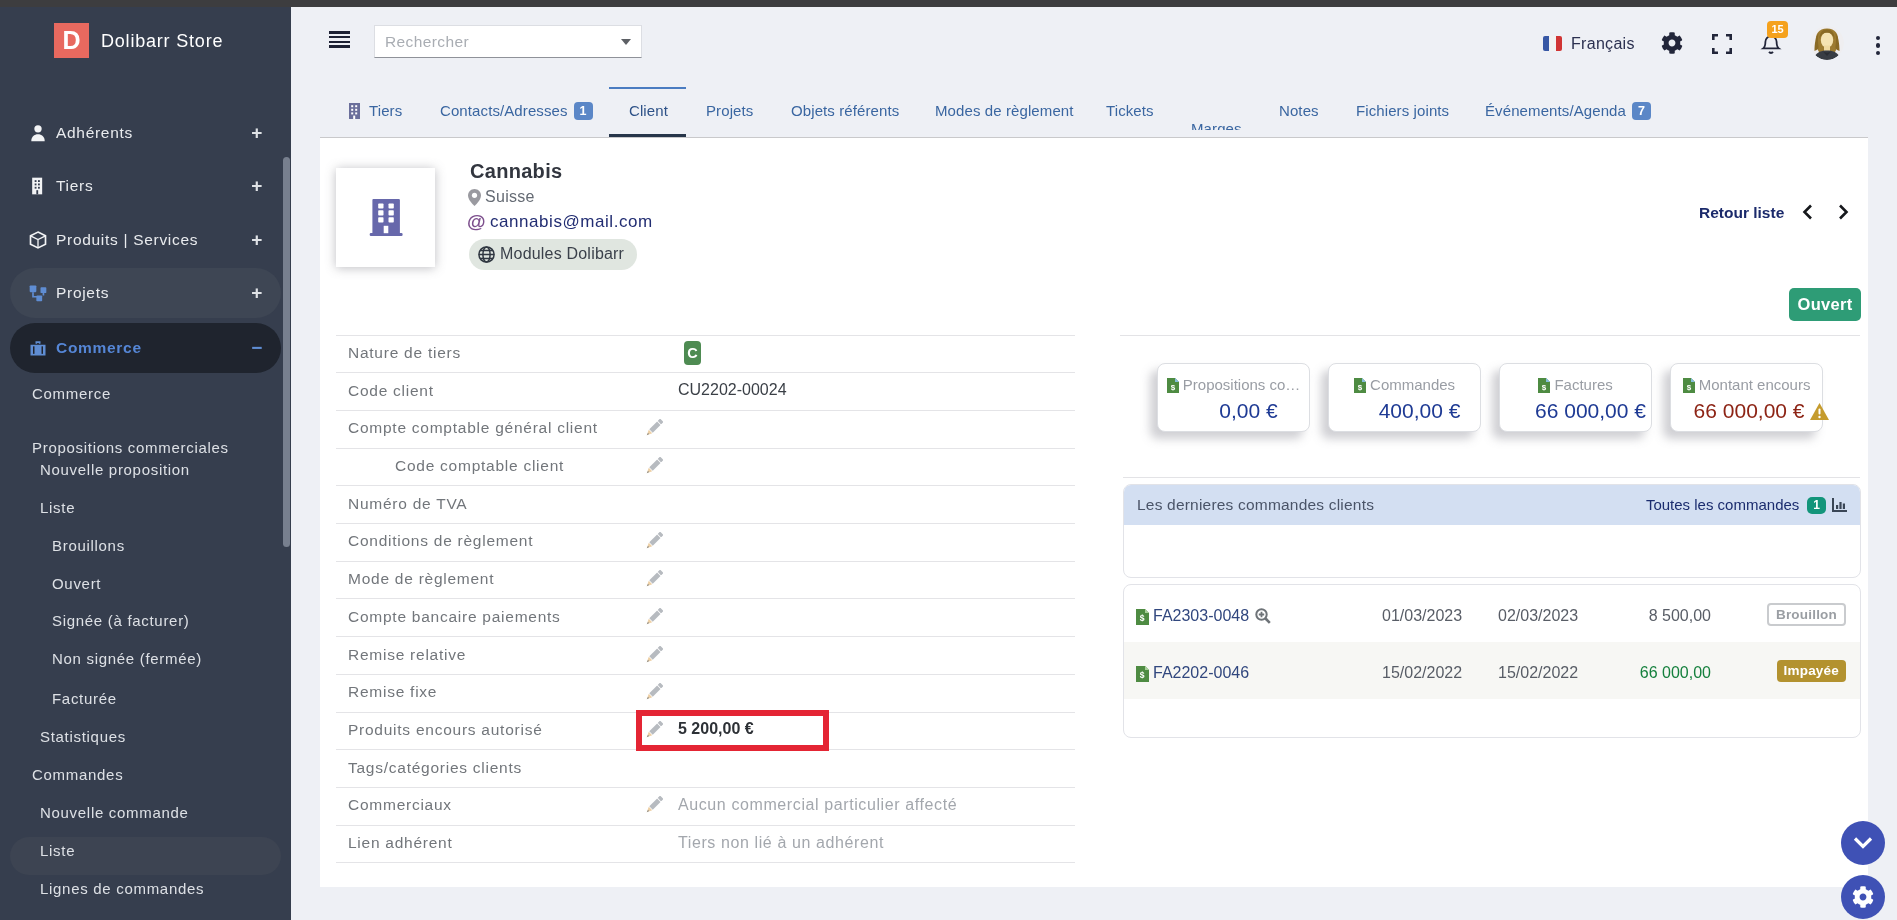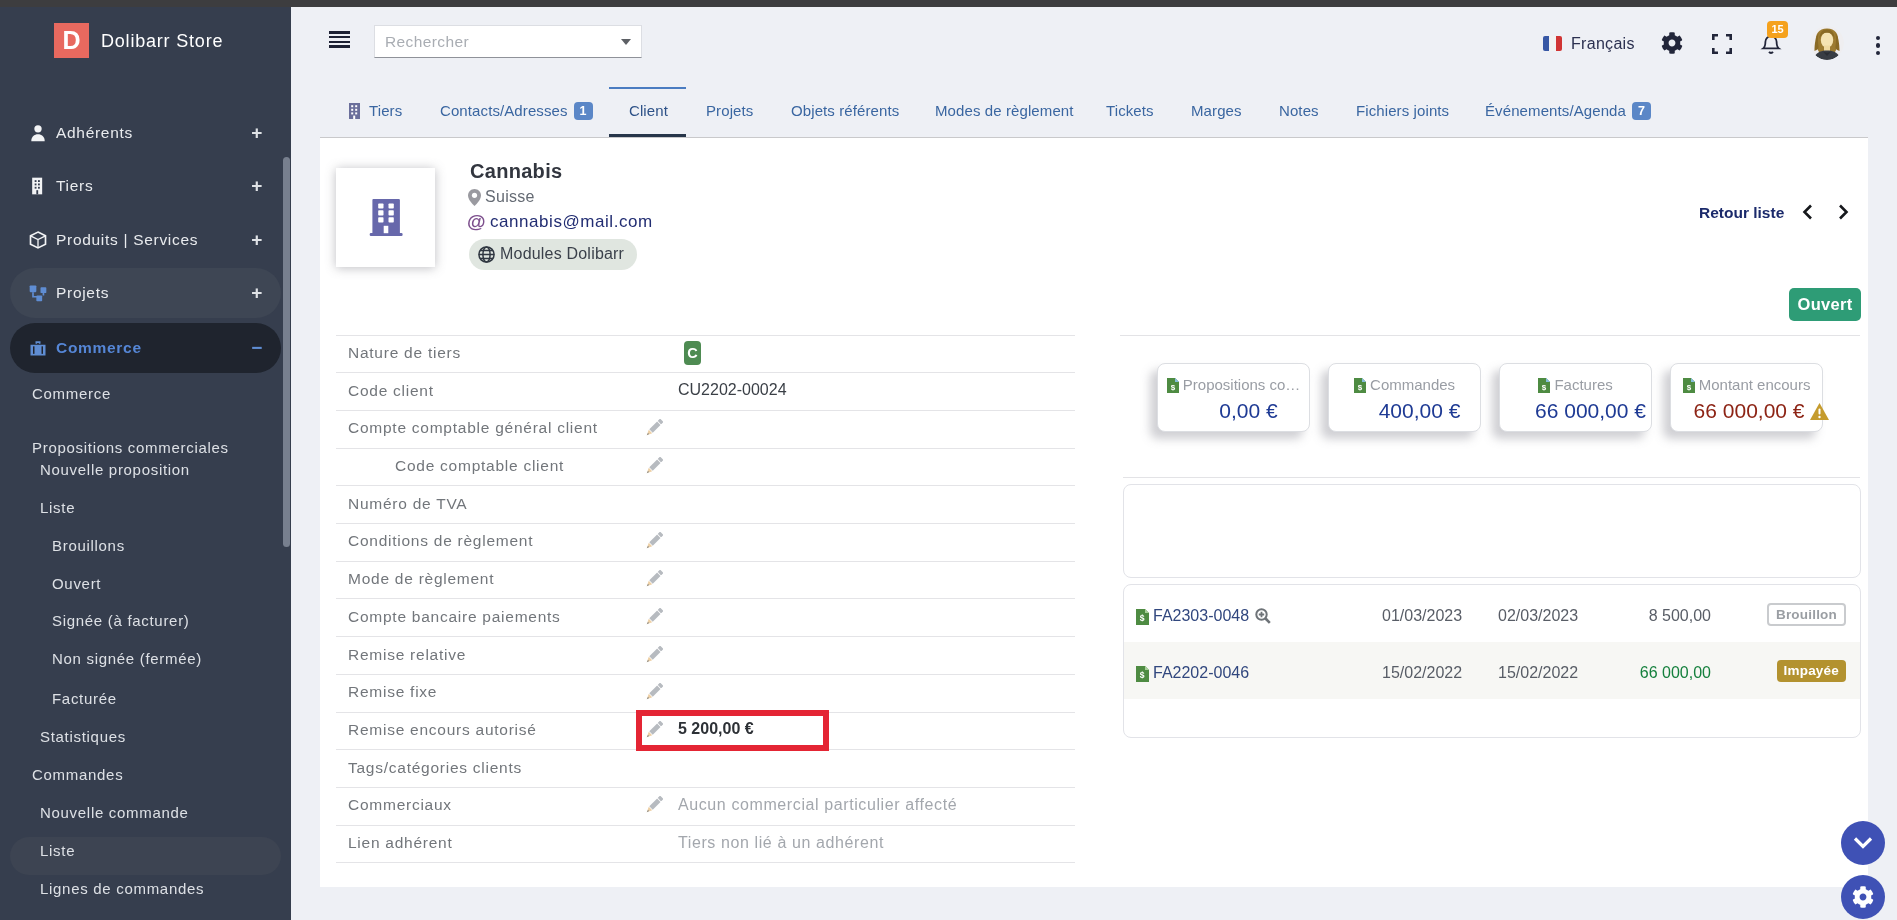--- a/index.html
+++ b/index.html
@@ -226,7 +226,7 @@
   <div class="tab" style="left:471px;">Objets référents</div>
   <div class="tab" style="left:615px;">Modes de règlement</div>
   <div class="tab" style="left:786px;">Tickets</div>
-  <div class="tab" style="left:871px;">Marges</div>
+  <div class="tab" style="left:871px;margin-top:18px;">Marges</div>
   <div class="tab" style="left:959px;">Notes</div>
   <div class="tab" style="left:1036px;">Fichiers joints</div>
   <div class="tab" style="left:1165px;">Événements/Agenda<span class="tbadge">7</span></div>

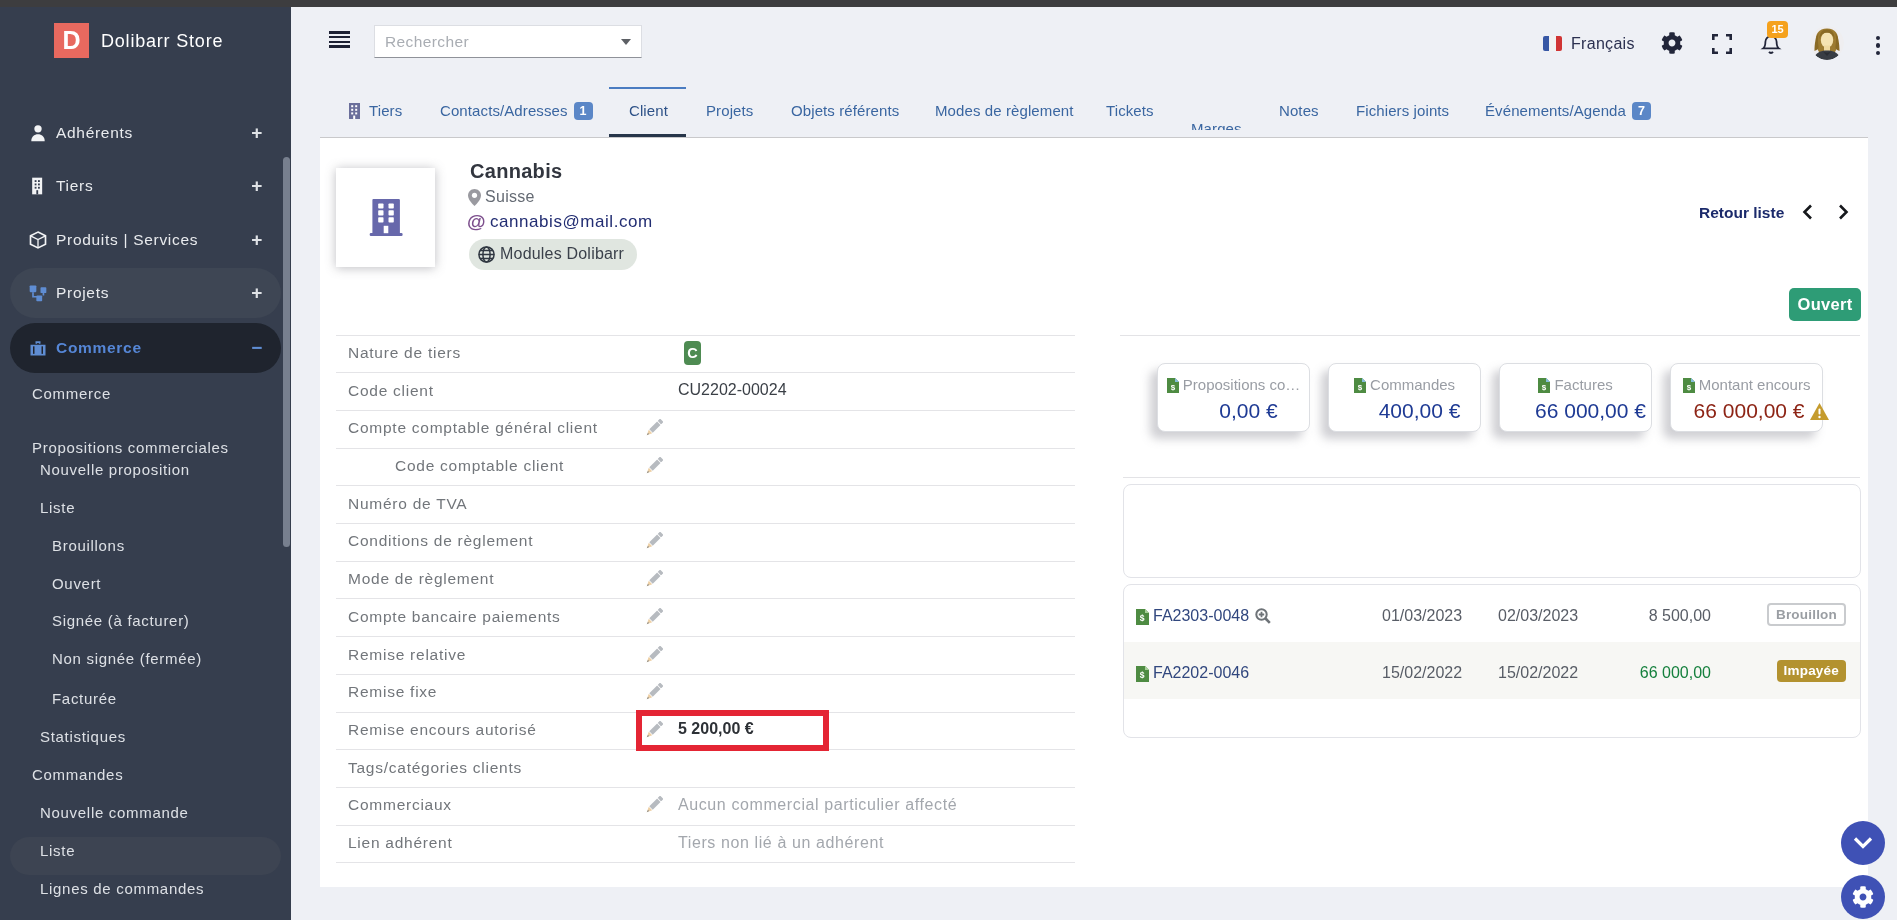--- a/index.html
+++ b/index.html
@@ -427,6 +427,15 @@
   </div>
 
   <div class="rtable" style="top:354px; height:94px;">
+    <div class="rthead">
+      <span class="t1">Les dernieres commandes clients</span>
+      <span class="t2">Toutes les commandes<span class="tealbadge">1</span><svg width="15" height="14" viewBox="0 0 15 14" style="vertical-align:-2px;">
+            <path d="M0 0v14h15v-2H2V0z" fill="#3a4656"></path>
+            <rect x="4" y="7" width="2.2" height="4" fill="#3a4656"></rect>
+            <rect x="7.4" y="4" width="2.2" height="7" fill="#3a4656"></rect>
+            <rect x="10.8" y="5.5" width="2.2" height="5.5" fill="#3a4656"></rect>
+          </svg></span>
+    </div>
   </div>
 
   <div class="rtable" style="top:453.5px; height:154px;">

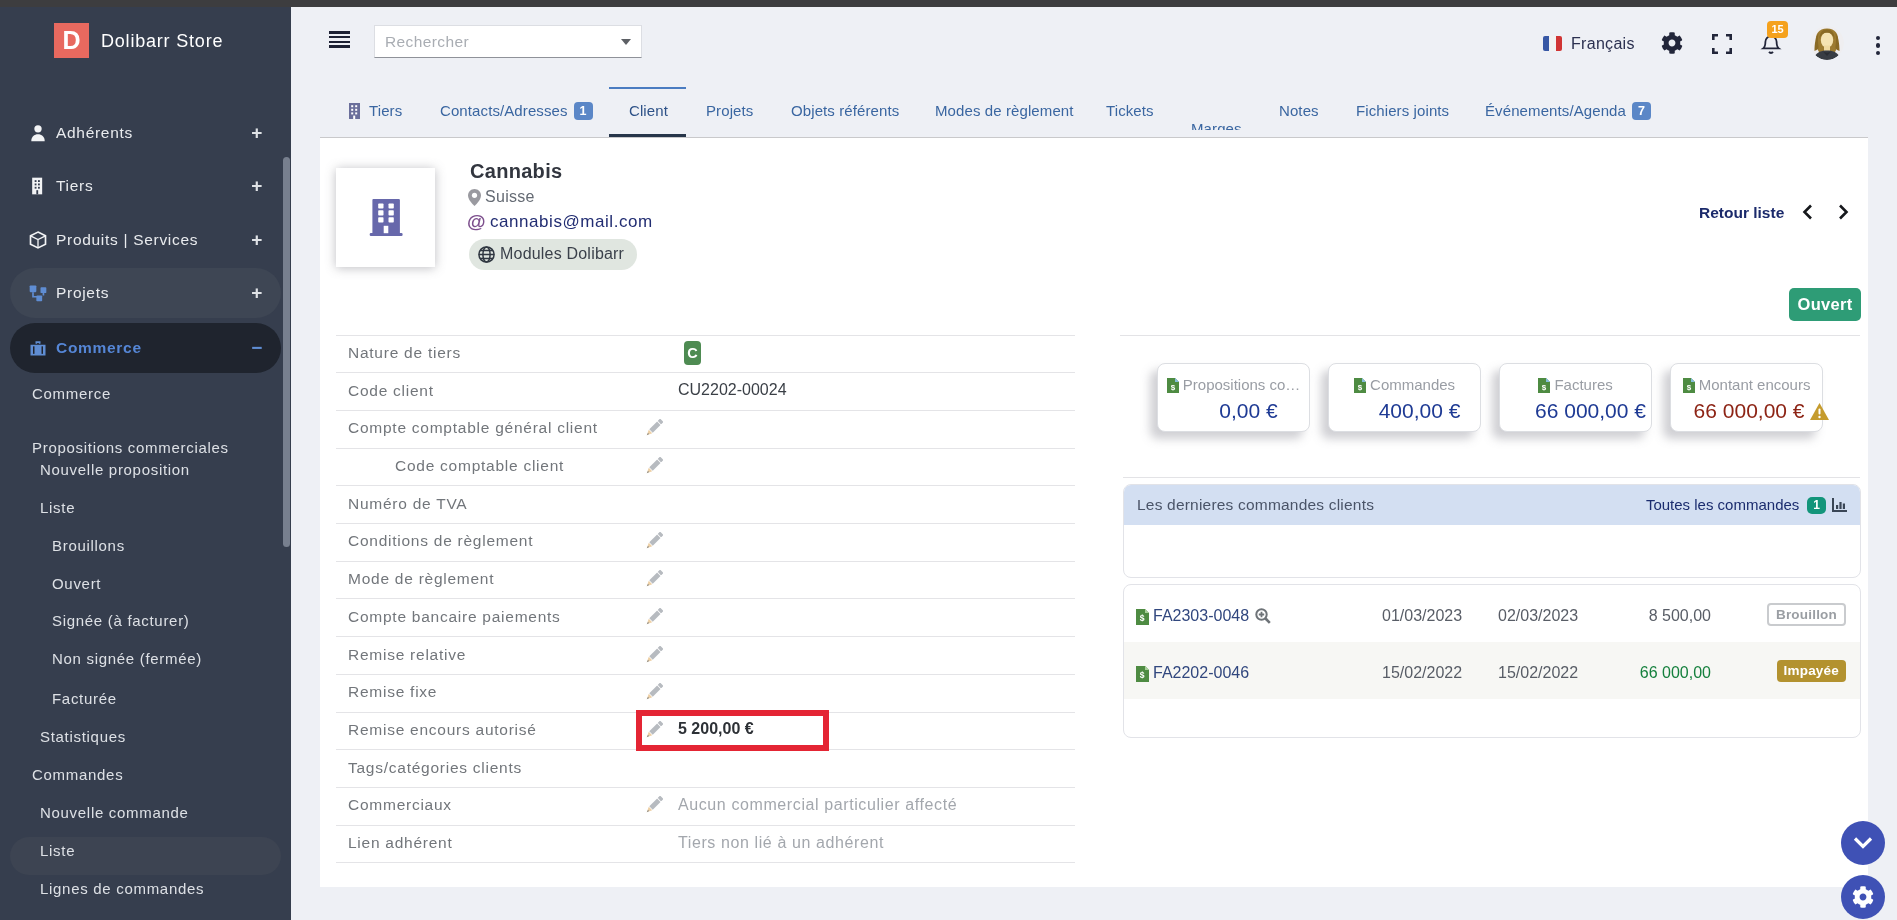--- a/index.html
+++ b/index.html
@@ -301,7 +301,7 @@
   <div class="flabel" style="top:477.5px;">Compte bancaire paiements</div>
   <div class="flabel" style="top:515.5px;">Remise relative</div>
   <div class="flabel" style="top:553px;">Remise fixe</div>
-  <div class="flabel" style="top:590.5px;">Remise encours autorisé</div>
+  <div class="flabel" style="top:590.5px;">Produits encours autorisé</div>
   <div class="flabel" style="top:628.5px;">Tags/catégories clients</div>
   <div class="flabel" style="top:666px;">Commerciaux</div>
   <div class="flabel" style="top:704px;">Lien adhérent</div>

